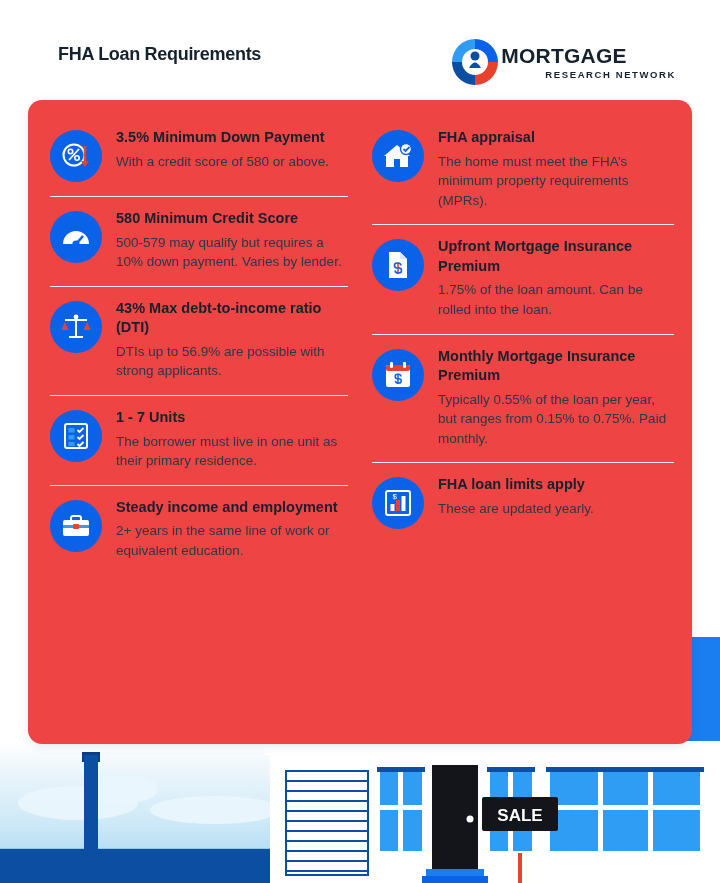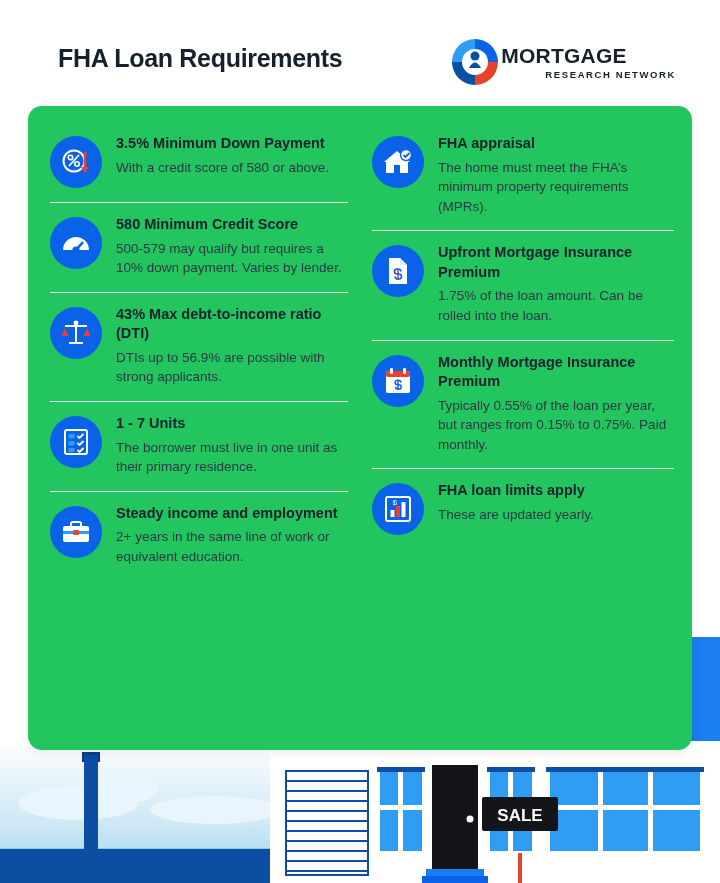--- a/index.html
+++ b/index.html
@@ -51,7 +51,7 @@
   .title {
     position: absolute;
     left: 58px; top: 44px;
-    font-size: 25px;
+    font-size: 18px;
     font-weight: bold;
     color: #16212e;
     letter-spacing: -0.3px;

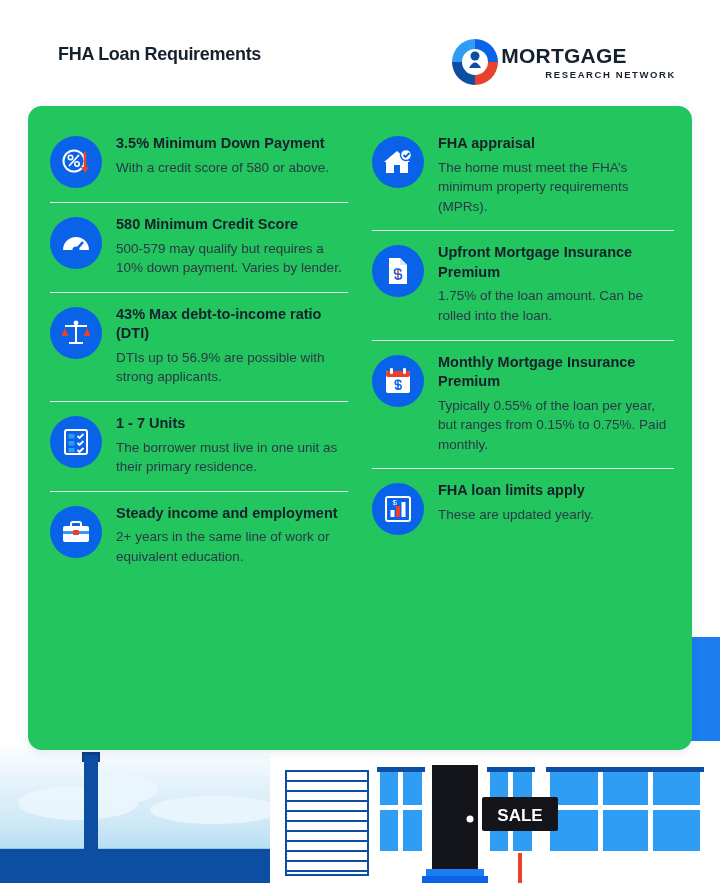--- a/index.html
+++ b/index.html
@@ -86,10 +86,10 @@
   
   .card {
     position: absolute;
-    left: 28px; top: 106px;
+    left: 28px; top: 100px;
     width: 664px;
     height: 644px;
-    background: #22c55e;
+    background: #ef4444;
     border-radius: 14px;
     box-shadow: 0 2px 10px rgba(20,40,70,.10);
   }

